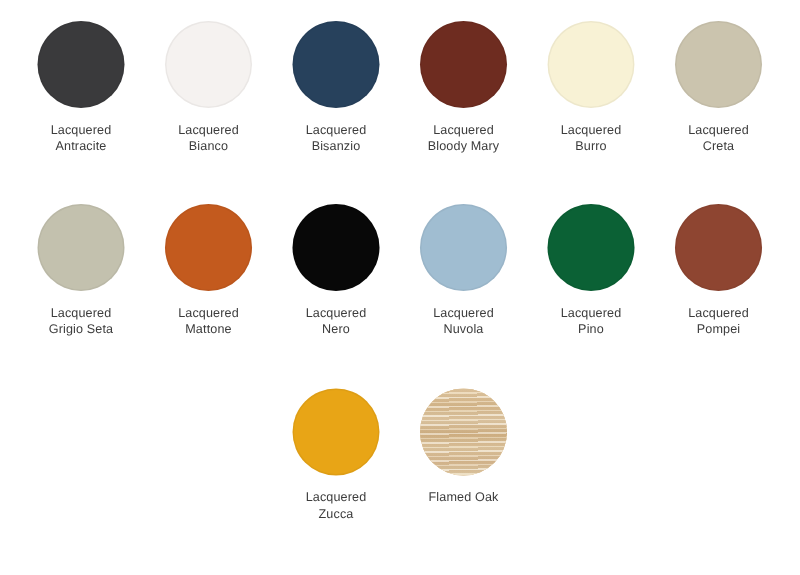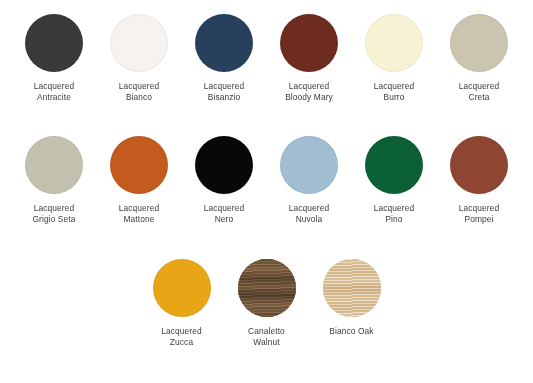--- a/index.html
+++ b/index.html
@@ -243,13 +243,6 @@
 Zucca</div>
       </div>
       <div class="swatch-cell">
-        <div class="swatch-disc has-hairline" style="background-color: rgb(125, 98, 67);">
-          <div class="tex tex-walnut"></div>
-        </div>
-        <div class="swatch-label">Canaletto
-Walnut</div>
-      </div>
-      <div class="swatch-cell">
         <div class="swatch-disc has-hairline" style="background-color: rgb(226, 199, 157);">
           <div class="tex tex-oak"></div>
         </div>

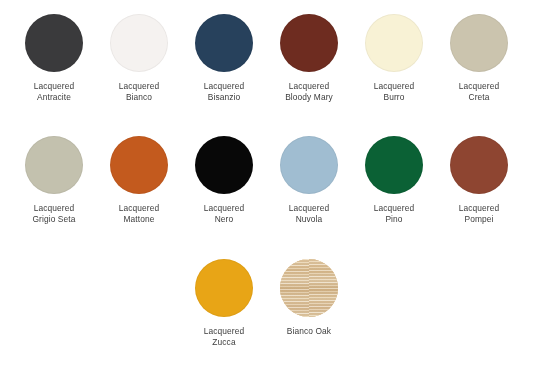--- a/index.html
+++ b/index.html
@@ -246,7 +246,7 @@
         <div class="swatch-disc has-hairline" style="background-color: rgb(226, 199, 157);">
           <div class="tex tex-oak"></div>
         </div>
-        <div class="swatch-label">Bianco Oak</div>
+        <div class="swatch-label">Flamed Oak</div>
       </div>
     </div>
 

